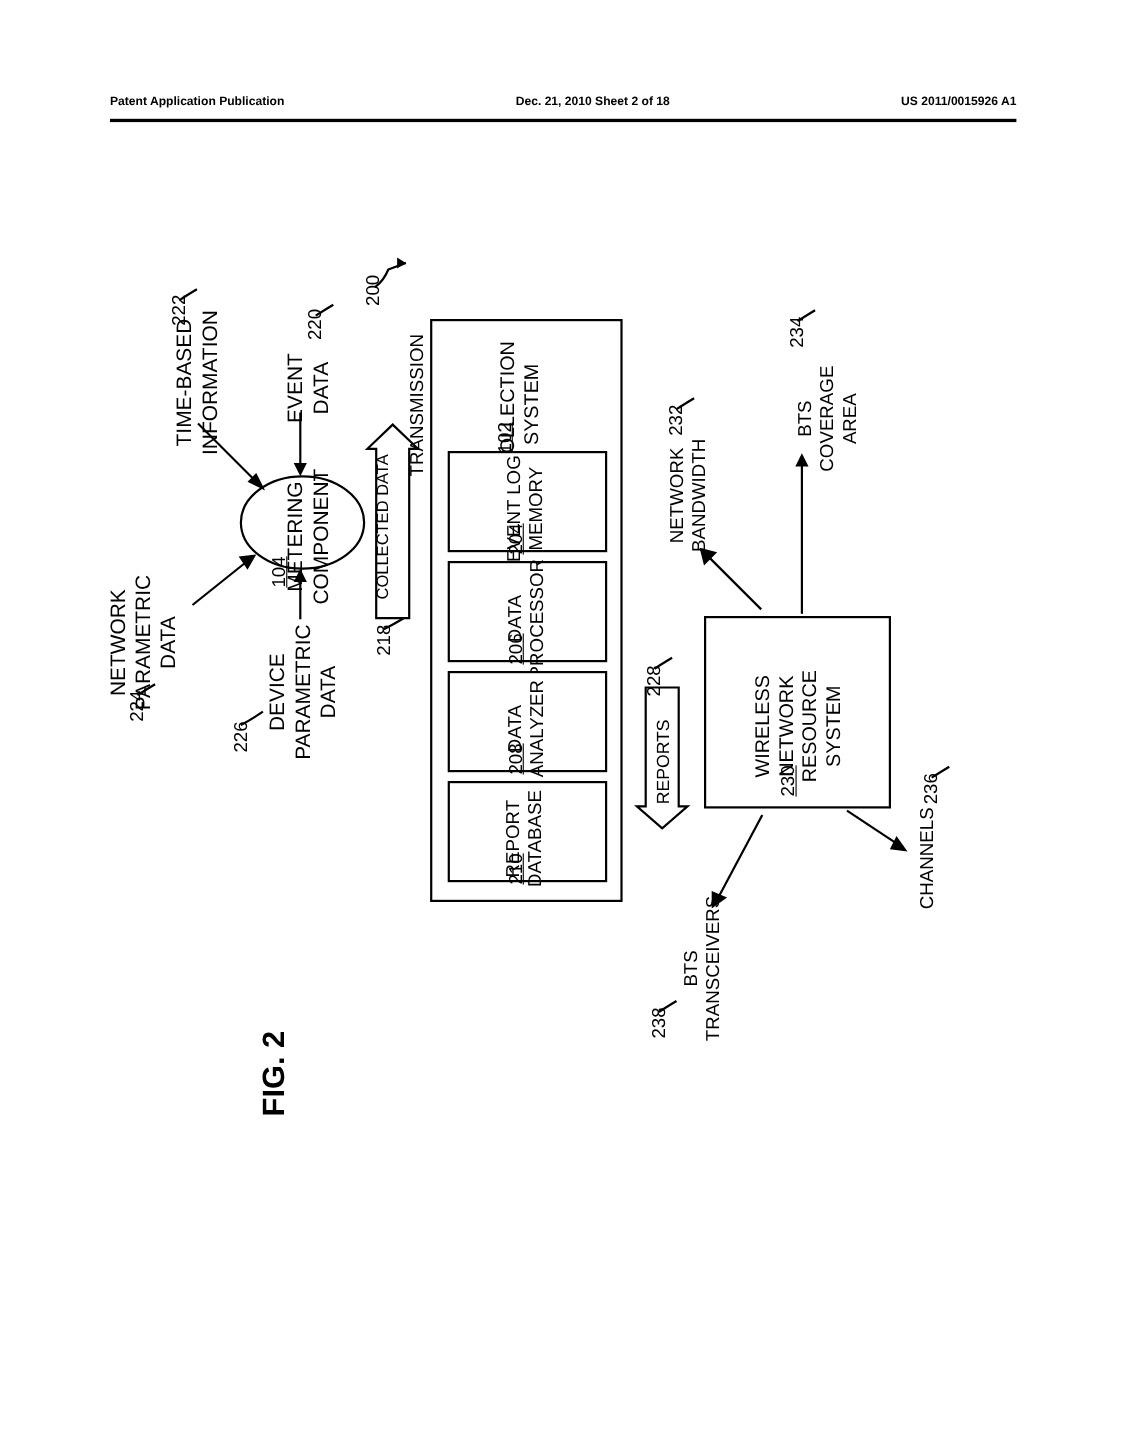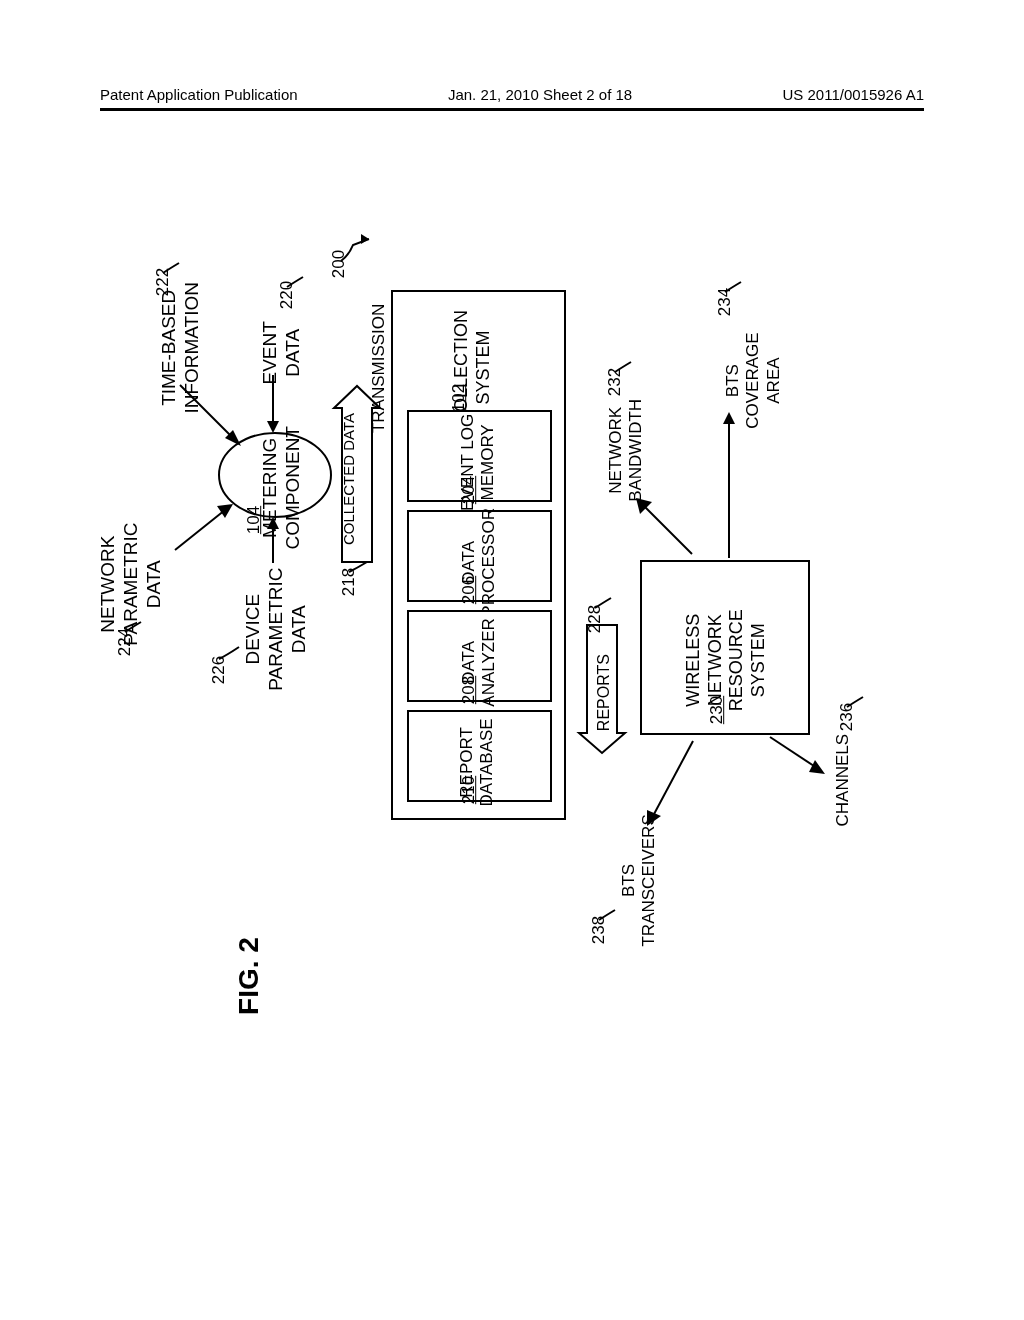--- a/index.html
+++ b/index.html
@@ -22,8 +22,8 @@
     top: 86px;
     left: 100px;
     right: 100px;
-    font-size: 15px;
-    font-weight: normal;
+    font-size: 11px;
+    font-weight: bold;
     display: flex;
     justify-content: space-between;
   }

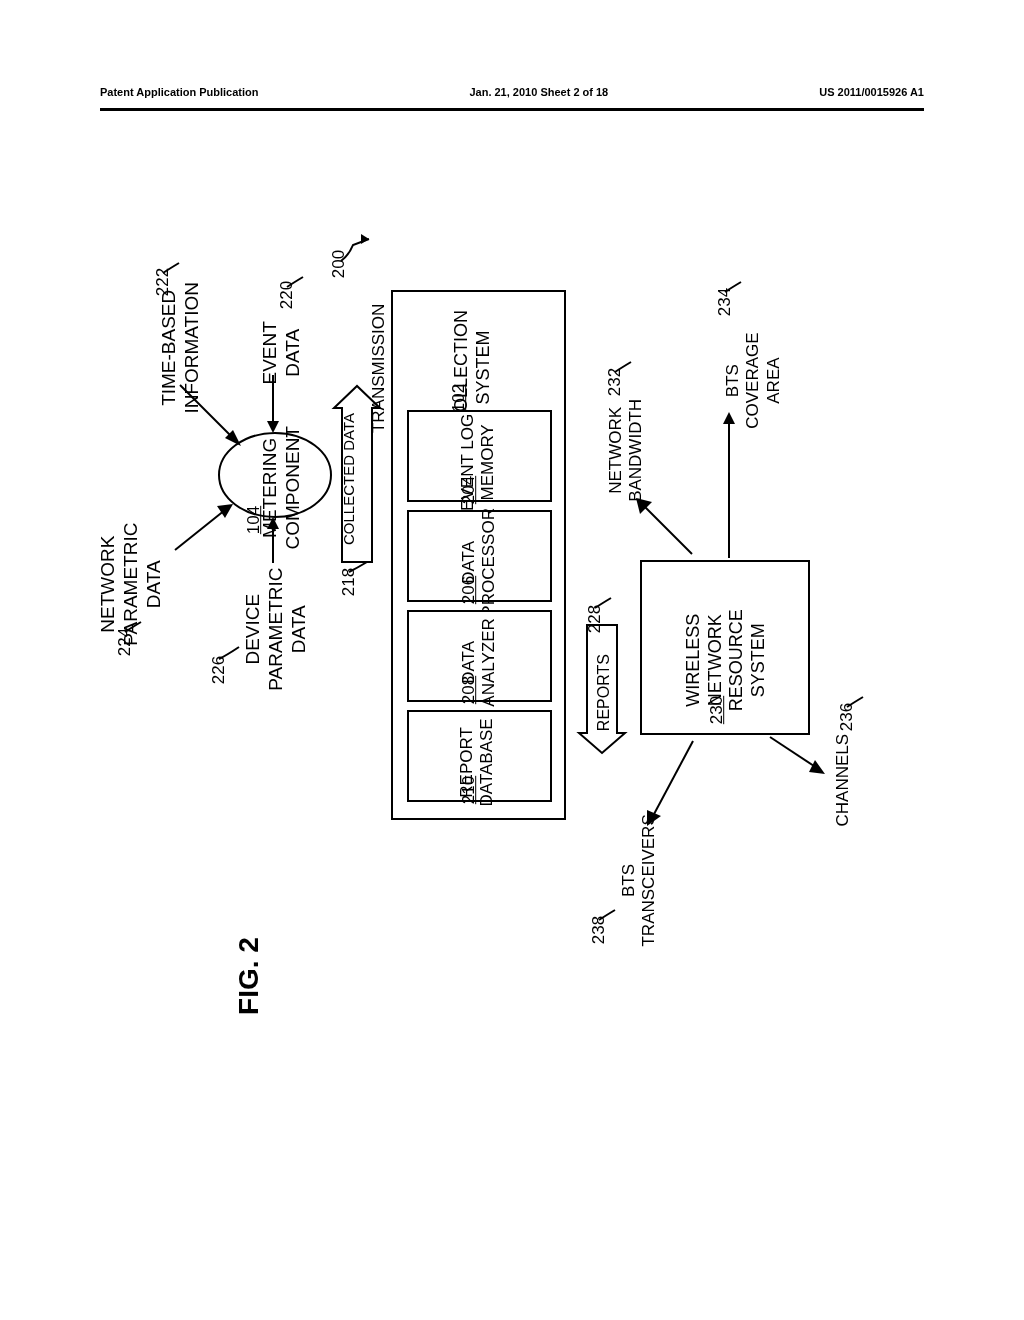--- a/index.html
+++ b/index.html
@@ -89,7 +89,7 @@
 
   <div class="header">
     <span>Patent Application Publication</span>
-    <span>Jan. 21, 2010  Sheet 2 of 18</span>
+    <span>Dec. 21, 2010  Sheet 2 of 18</span>
     <span>US 2011/0015926 A1</span>
   </div>
   <div class="hr"></div>

